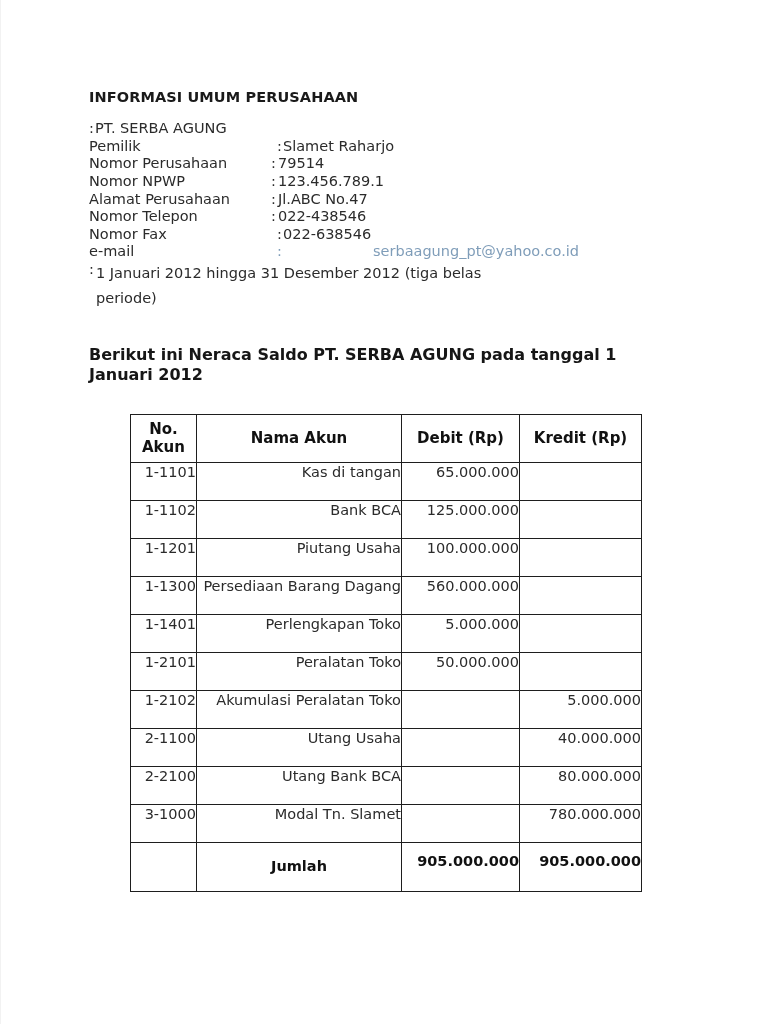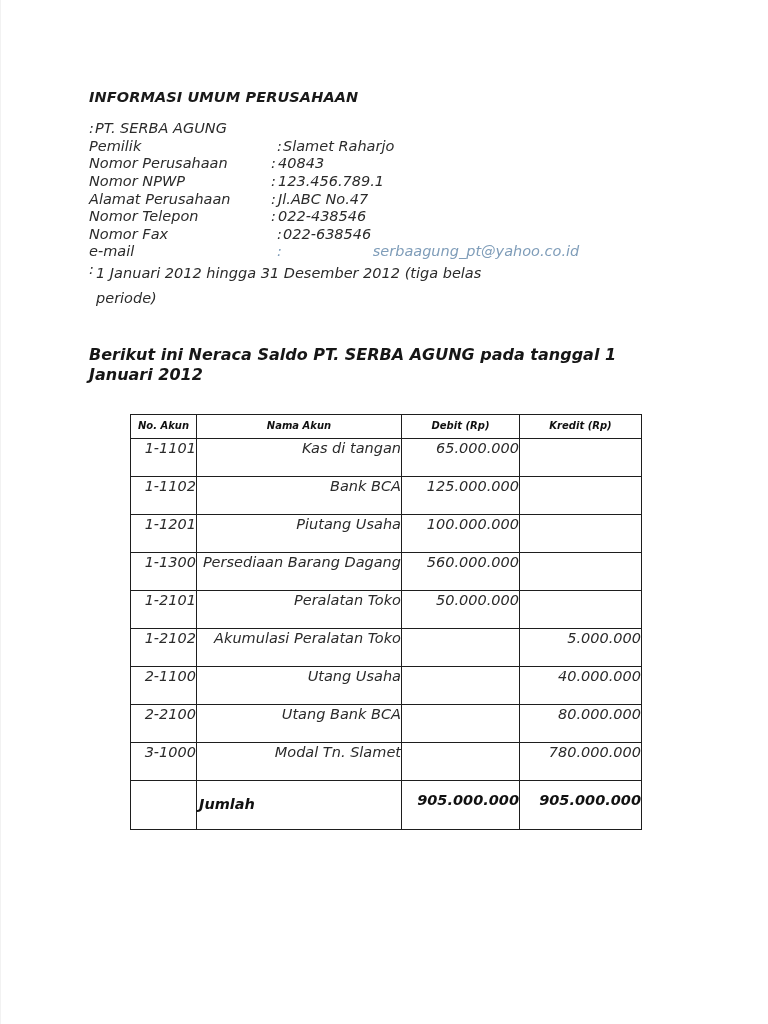--- a/index.html
+++ b/index.html
@@ -22,7 +22,6 @@
     height: 879px;
     background: #ffffff;
     box-sizing: border-box;
-    font-style: italic;
   }
   .page-edge-left {
     position: absolute;

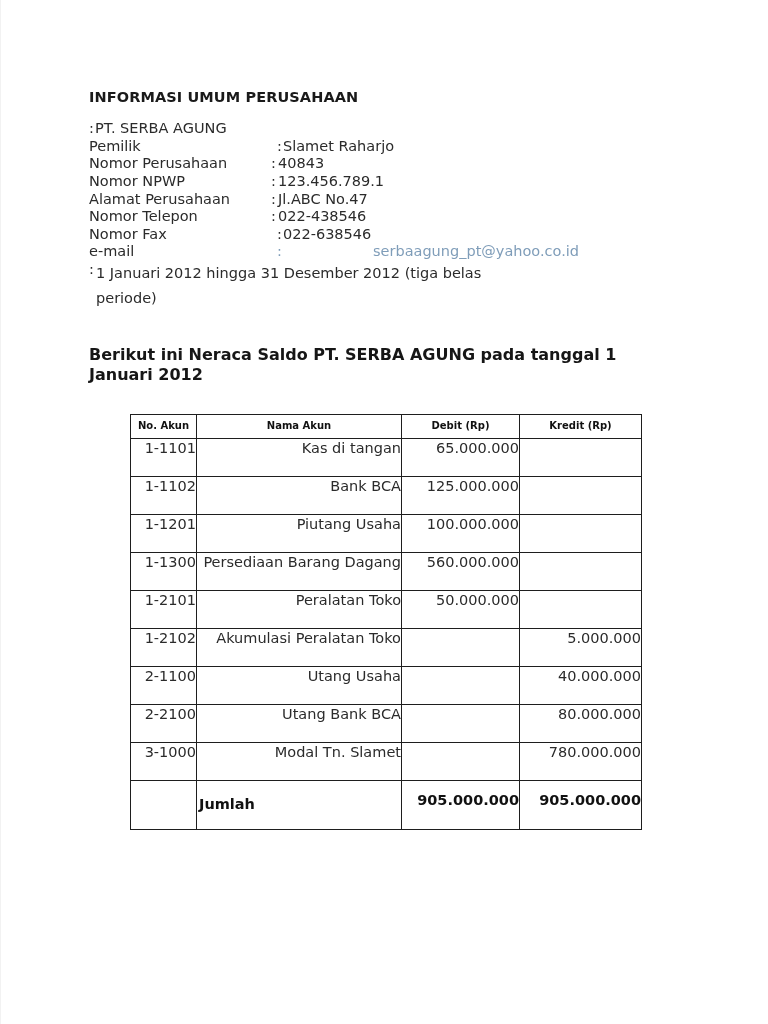--- a/index.html
+++ b/index.html
@@ -200,7 +200,7 @@
       <div class="info-row">
         <span class="info-label">Nomor Perusahaan</span>
         <span class="info-sep">:</span>
-        <span class="info-value">40843</span>
+        <span class="info-value">79514</span>
       </div>
 
       <div class="info-row">

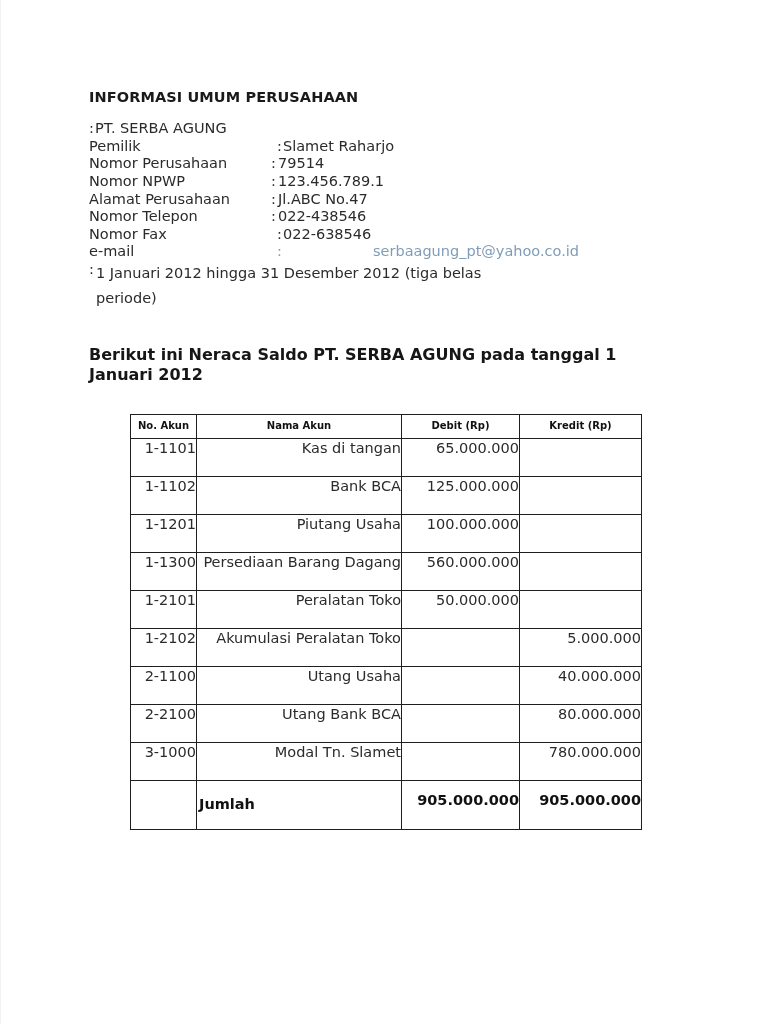--- a/index.html
+++ b/index.html
@@ -120,7 +120,7 @@
   }
   table.neraca thead th {
     font-weight: bold;
-    font-size: 10px;
+    font-size: 15px;
     text-align: center;
     color: #111;
     padding: 5px 2px 6px 2px;

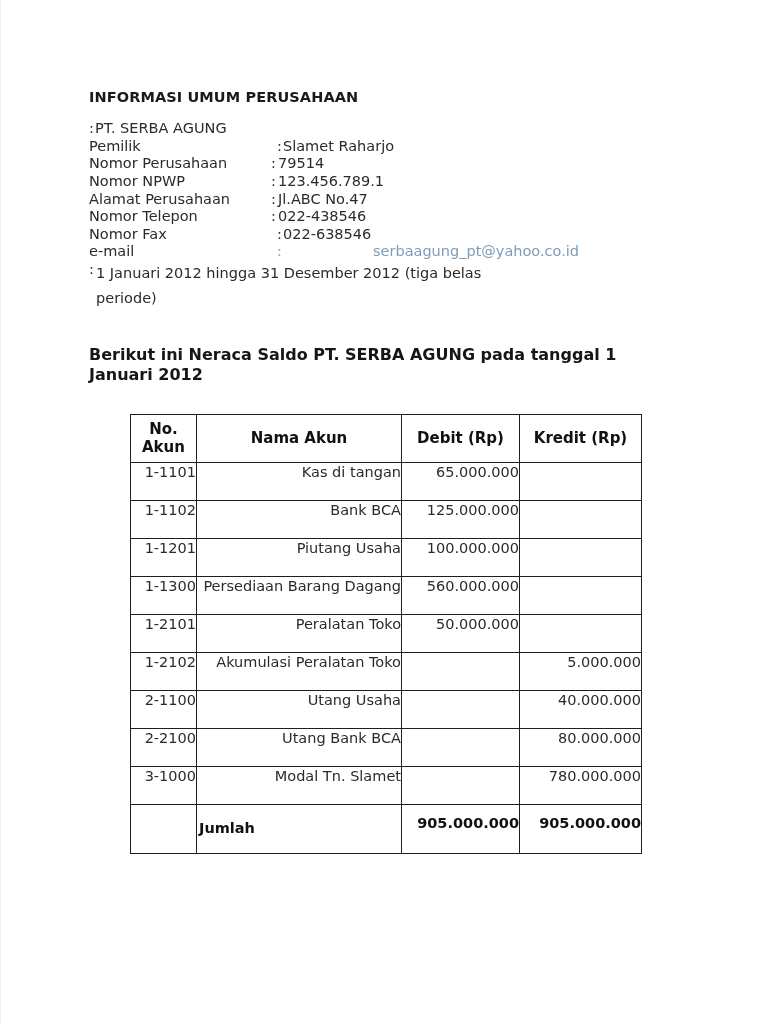--- a/index.html
+++ b/index.html
@@ -288,6 +288,12 @@
             <td class="cell-amt"></td>
           </tr>
 
+          <tr>
+            <td class="cell-no">1-1401</td>
+            <td class="cell-name">Perlengkapan Toko</td>
+            <td class="cell-amt">5.000.000</td>
+            <td class="cell-amt"></td>
+          </tr>
 
           <tr>
             <td class="cell-no">1-2101</td>

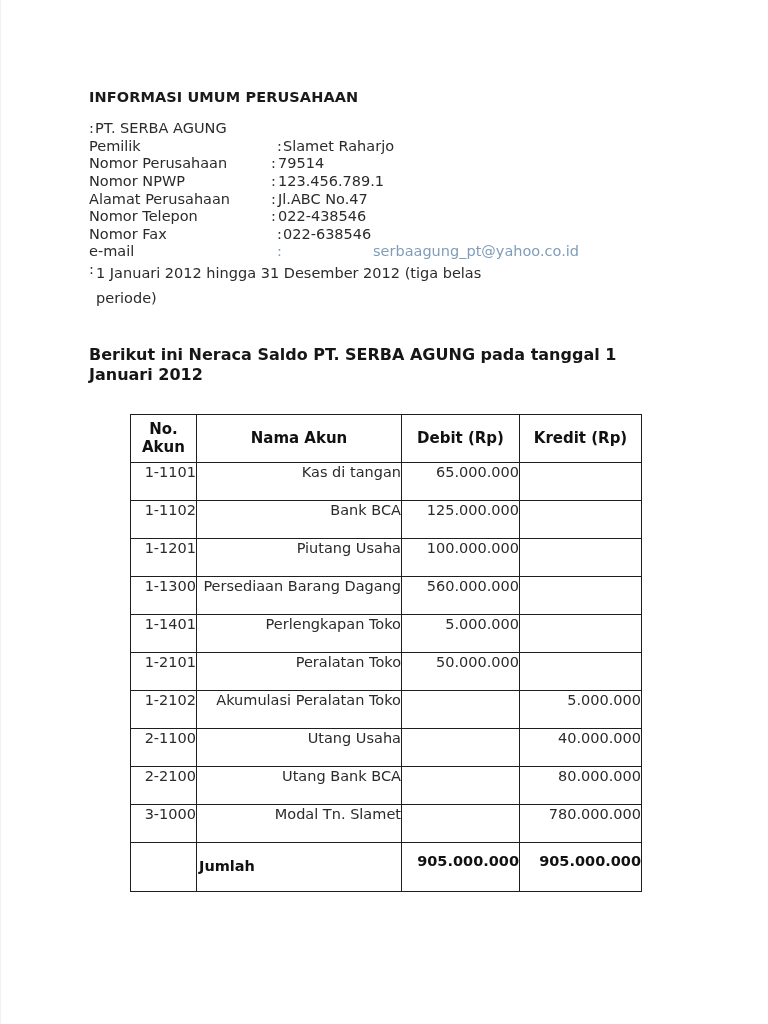--- a/index.html
+++ b/index.html
@@ -158,7 +158,7 @@
     vertical-align: middle;
   }
   tr.total-row td.total-label {
-    text-align: left;
+    text-align: center;
     padding: 0 2px 2px 2px;
     margin-left: 26px;
   }

